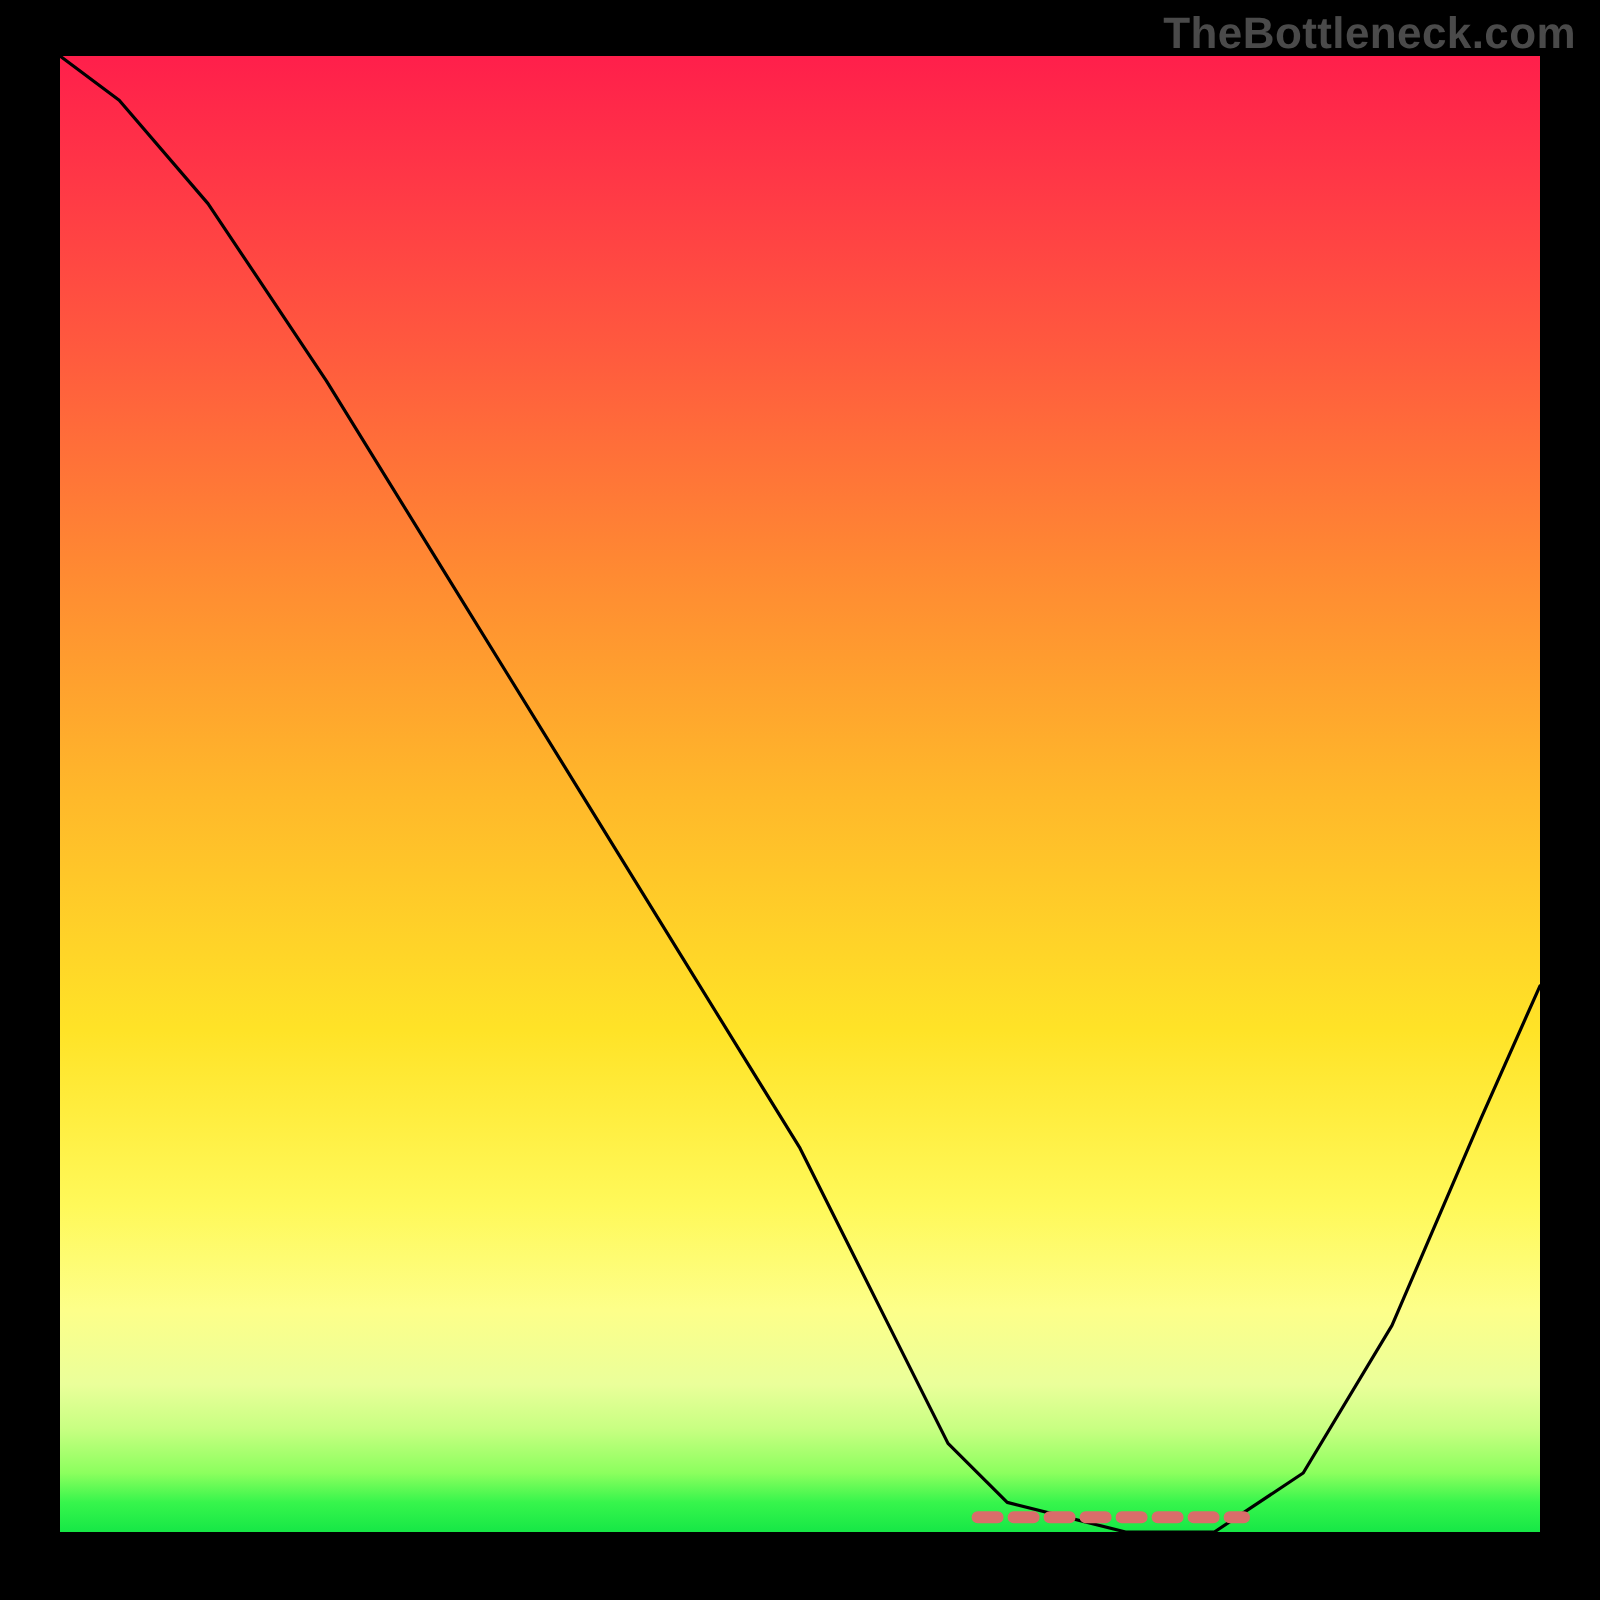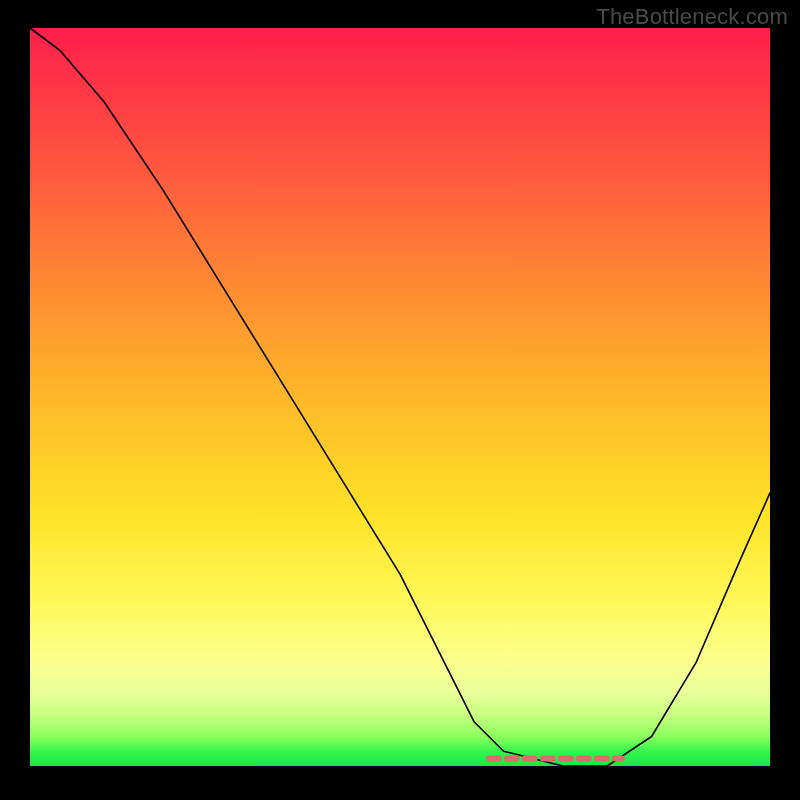--- a/index.html
+++ b/index.html
@@ -24,7 +24,7 @@
     color: #4a4a4a;
     font-size: 22px;
     letter-spacing: 0.2px;
-    font-weight: 400;
+    font-weight: 700;
     z-index: 50;
   }
   .plot {

